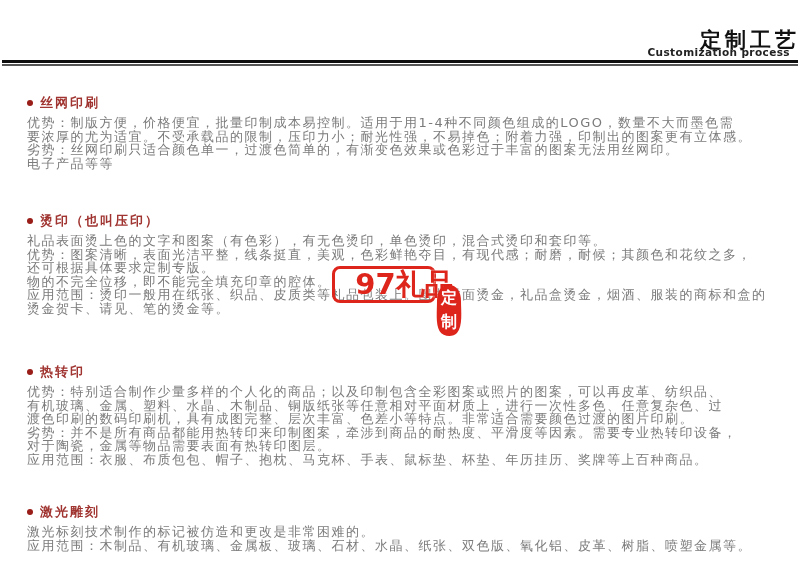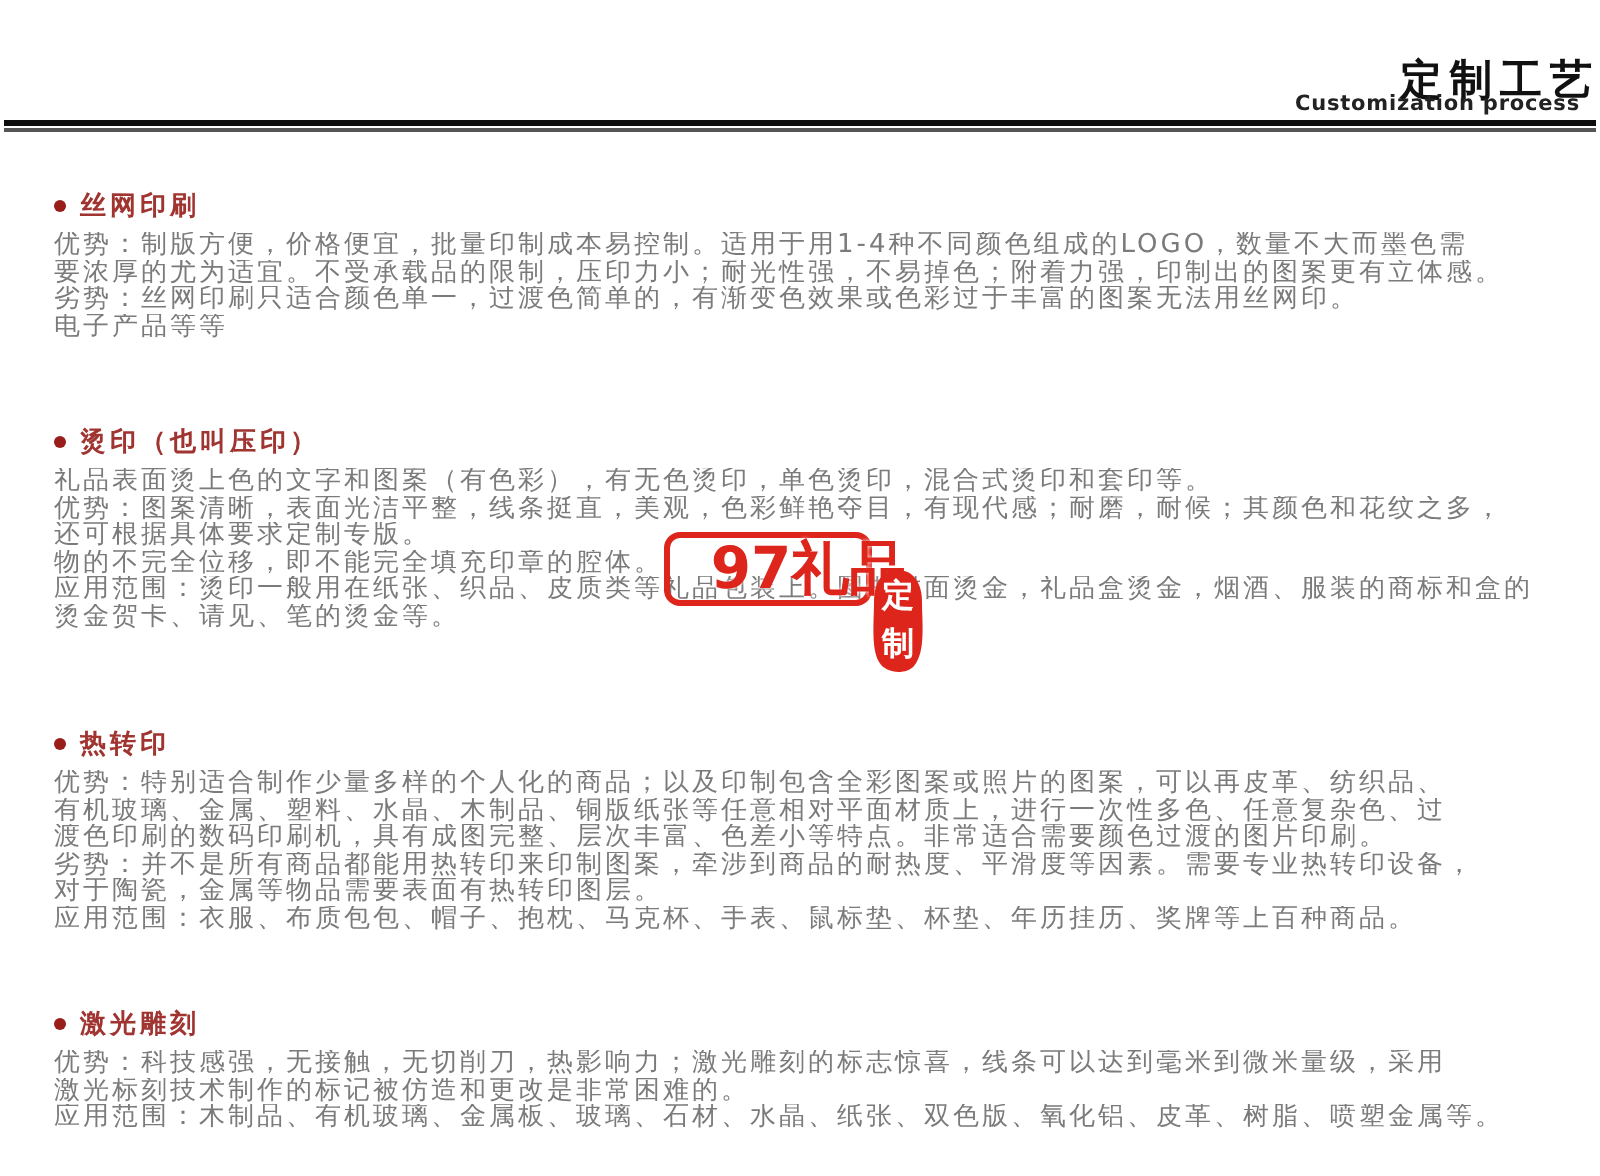--- a/index.html
+++ b/index.html
@@ -163,7 +163,6 @@
       <span class="sec-title">激光雕刻</span>
     </div>
     <div class="sec-body">
-      <div class="line">优势：科技感强，无接触，无切削刀，热影响力；激光雕刻的标志惊喜，线条可以达到毫米到微米量级，采用</div>
       <div class="line">激光标刻技术制作的标记被仿造和更改是非常困难的。</div>
       <div class="line">应用范围：木制品、有机玻璃、金属板、玻璃、石材、水晶、纸张、双色版、氧化铝、皮革、树脂、喷塑金属等。</div>
     </div>

